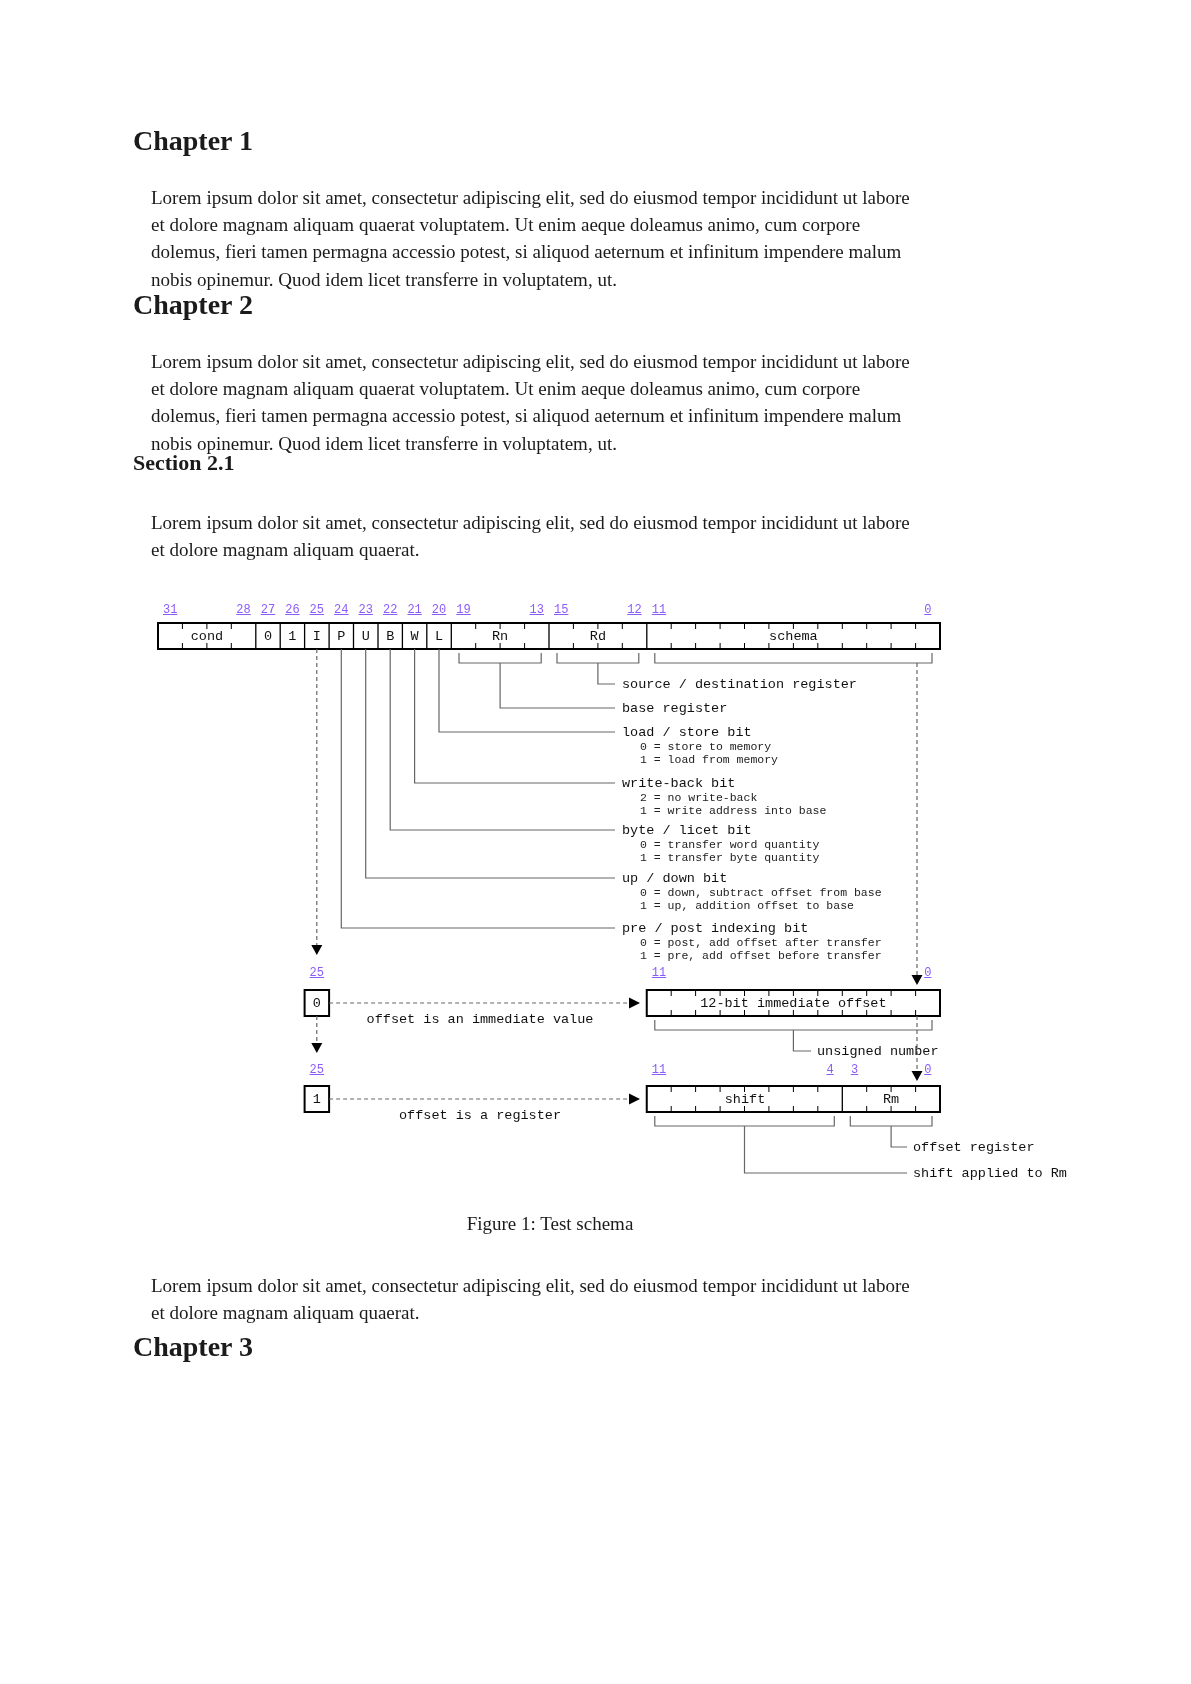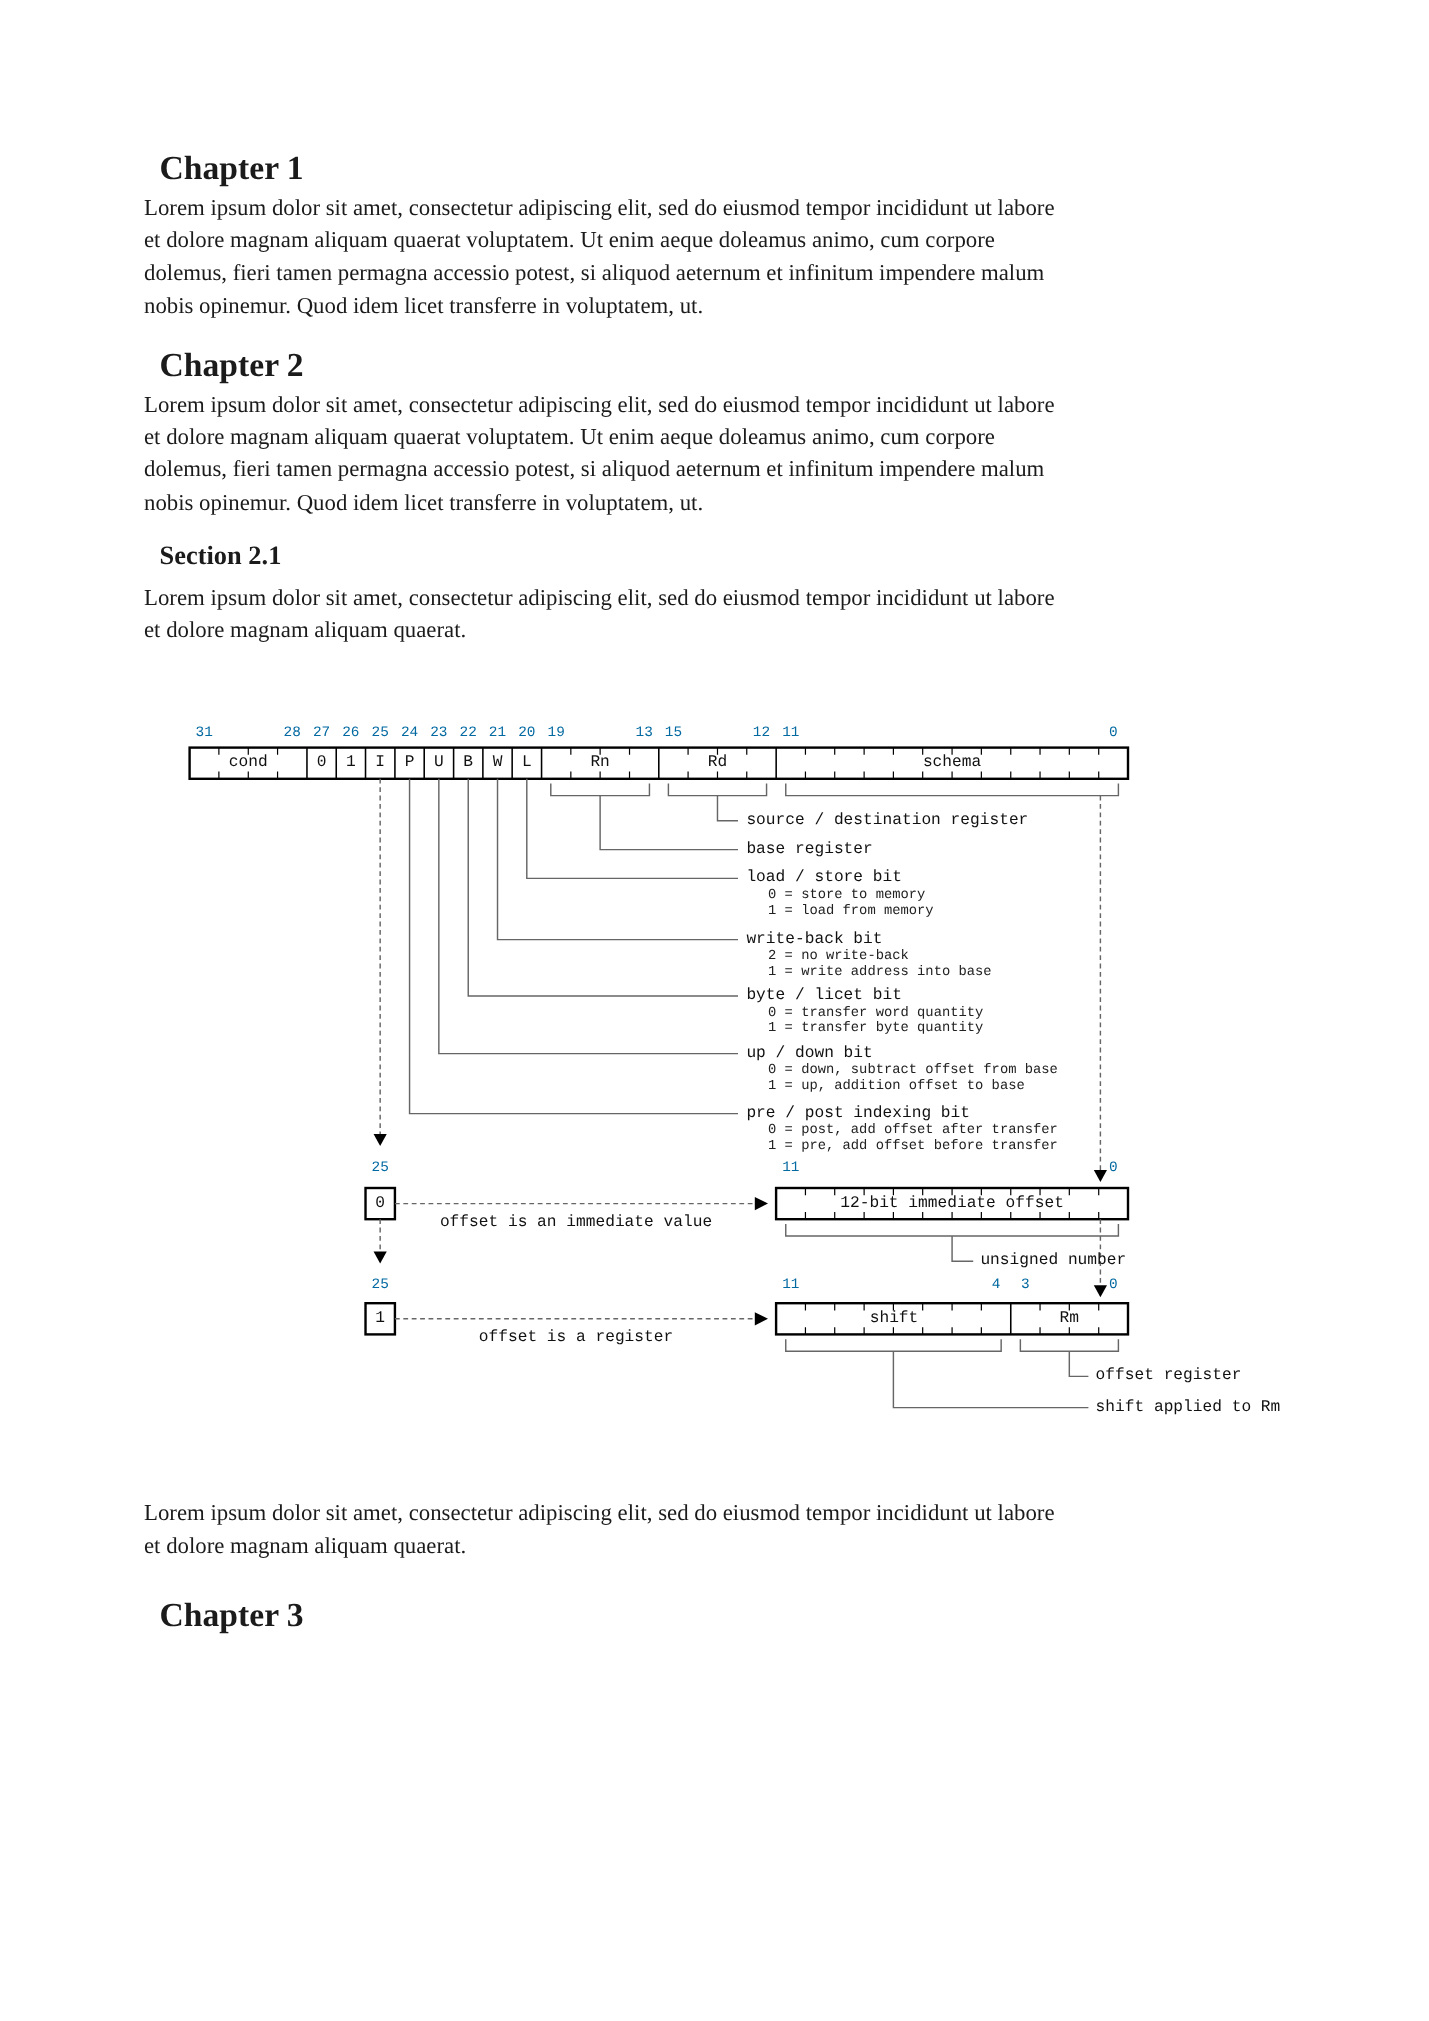--- a/index.html
+++ b/index.html
@@ -7,7 +7,7 @@
         font-family:"Liberation Serif",serif;color:#1b1b1b;}
   .h-chapter{position:absolute;left:133px;font-size:28px;font-weight:bold;line-height:34px;white-space:nowrap;margin:0;}
   .h-section{position:absolute;left:133px;font-size:22px;font-weight:bold;line-height:28px;white-space:nowrap;margin:0;}
-  .bodyline{position:absolute;left:120px;font-size:19px;line-height:27px;white-space:nowrap;}
+  .bodyline{position:absolute;left:151px;font-size:19px;line-height:27px;white-space:nowrap;margin-top:24px;}
   .caption{position:absolute;left:133px;width:834px;text-align:center;font-size:19px;line-height:27px;}
   .diagram{position:absolute;left:0;top:600px;width:1191px;height:590px;}
   .d-txt{position:absolute;font-family:"Liberation Mono",monospace;font-size:13.5px;color:#111;

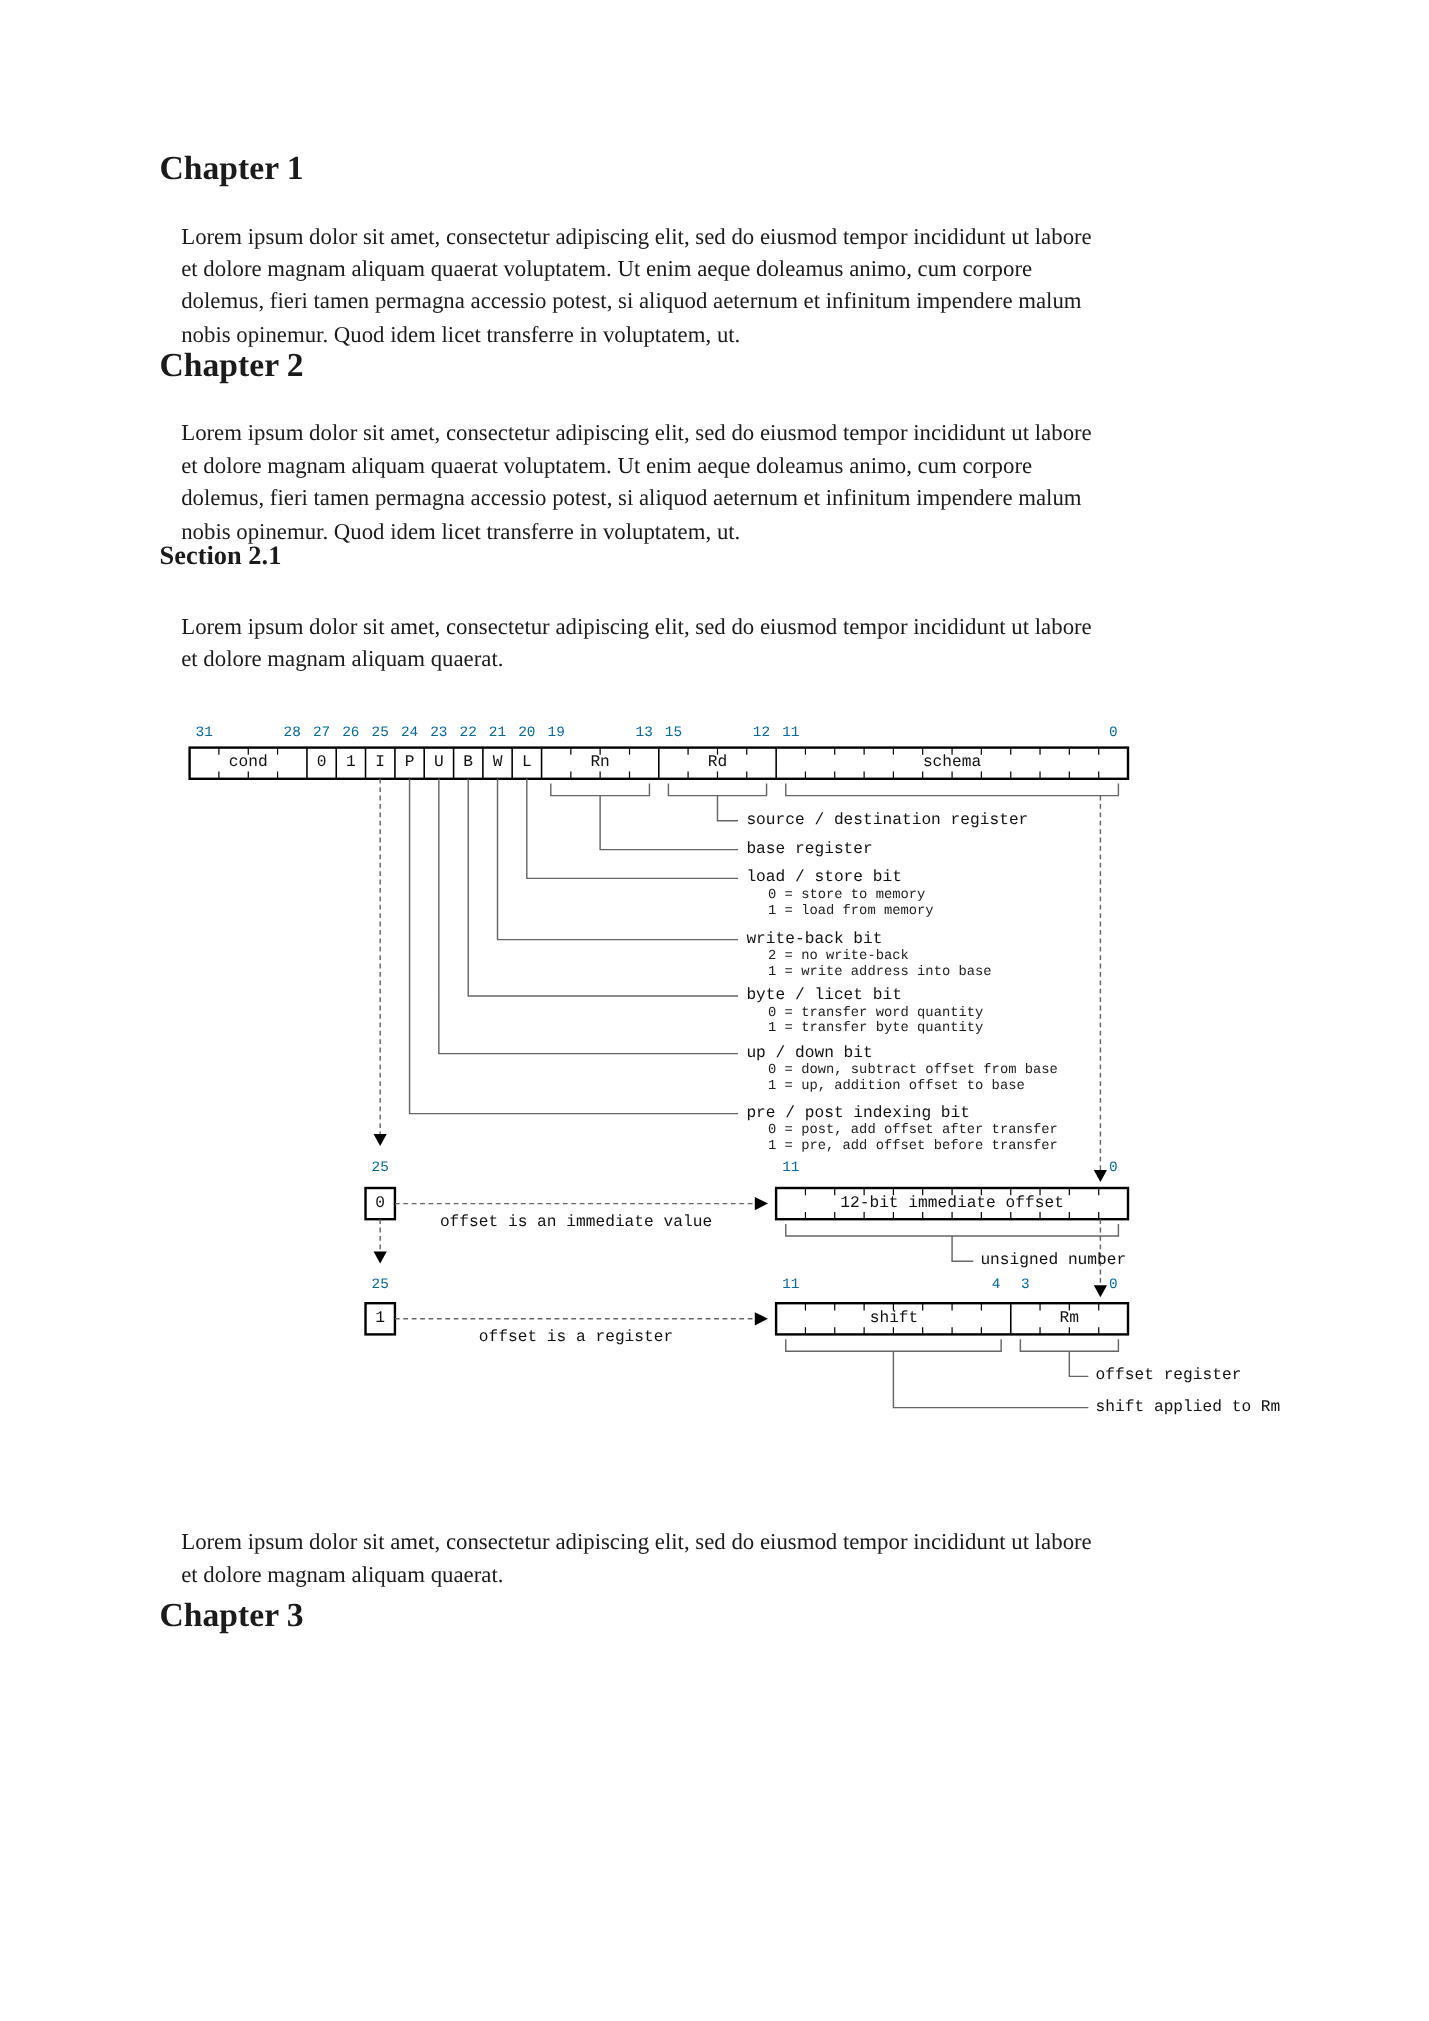--- a/index.html
+++ b/index.html
@@ -12,7 +12,7 @@
   .diagram{position:absolute;left:0;top:600px;width:1191px;height:590px;}
   .d-txt{position:absolute;font-family:"Liberation Mono",monospace;font-size:13.5px;color:#111;
          transform:translate(-50%,-50%);white-space:nowrap;}
-  .d-bit{font-size:12px;color:#0369a1;}
+  .d-bit{font-size:12px;color:#8b5cf6;text-decoration:underline;}
   .d-call{transform:translate(0,-50%);}
   .d-note{font-size:11.5px;transform:translate(0,-50%);color:#222;}
   svg{display:block;}

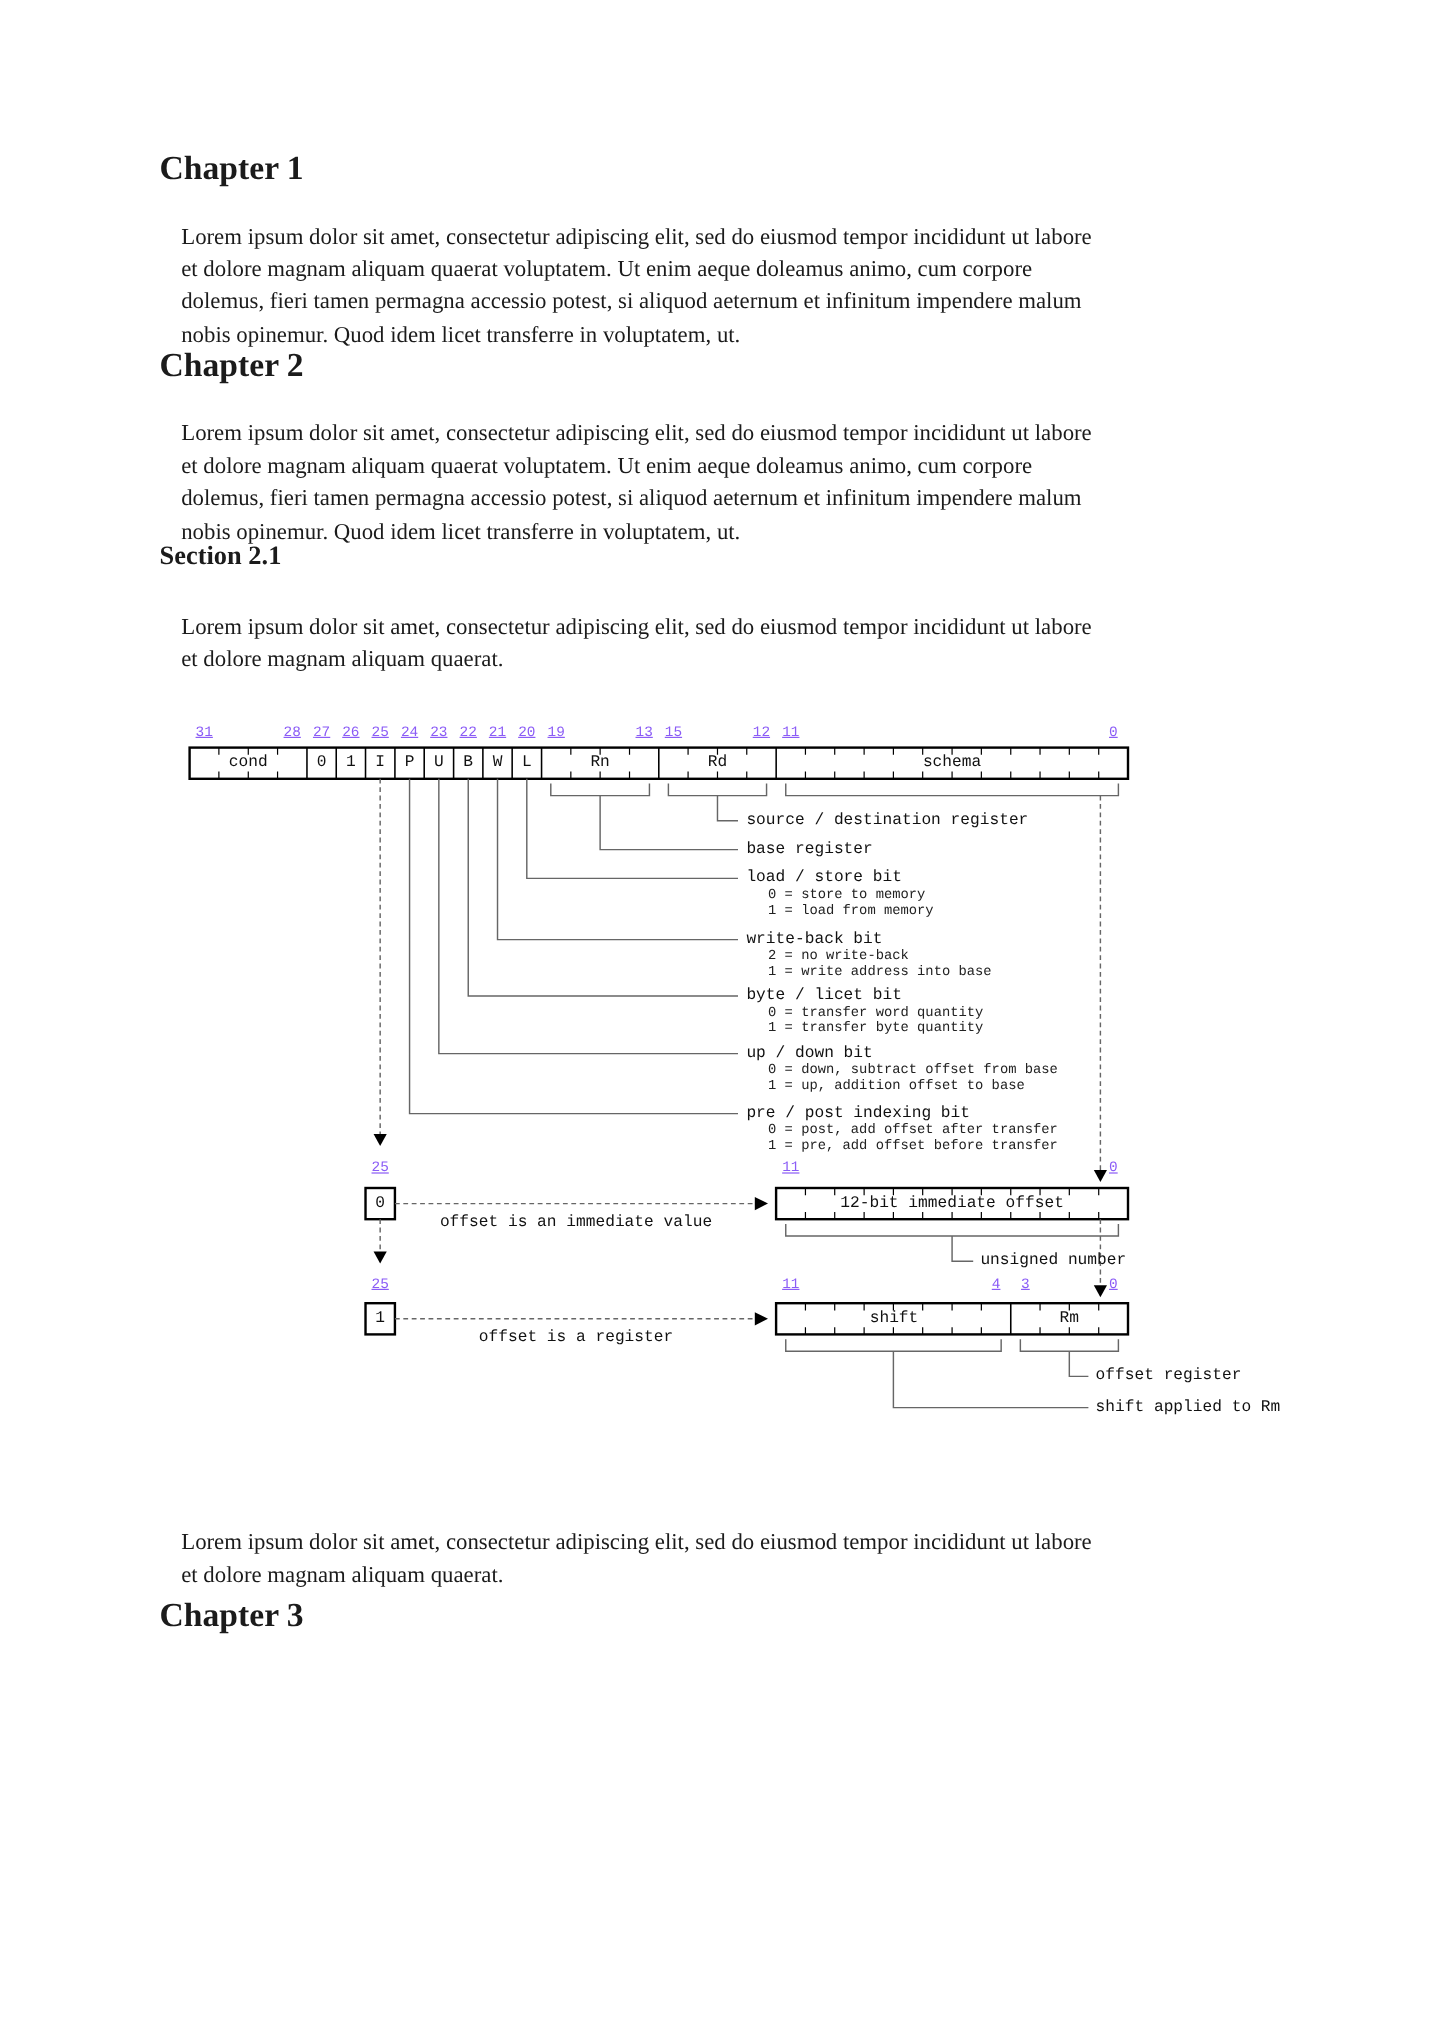--- a/index.html
+++ b/index.html
@@ -141,6 +141,7 @@
     <span class="d-txt d-call" style="left:913px;top:573px">shift applied to Rm</span>
   </div>
 
+  <div class="caption" style="top:1210px">Figure 1: Test schema</div>
 
   <div class="bodyline" style="top:1248px">Lorem ipsum dolor sit amet, consectetur adipiscing elit, sed do eiusmod tempor incididunt ut labore</div>
   <div class="bodyline" style="top:1275px">et dolore magnam aliquam quaerat.</div>

